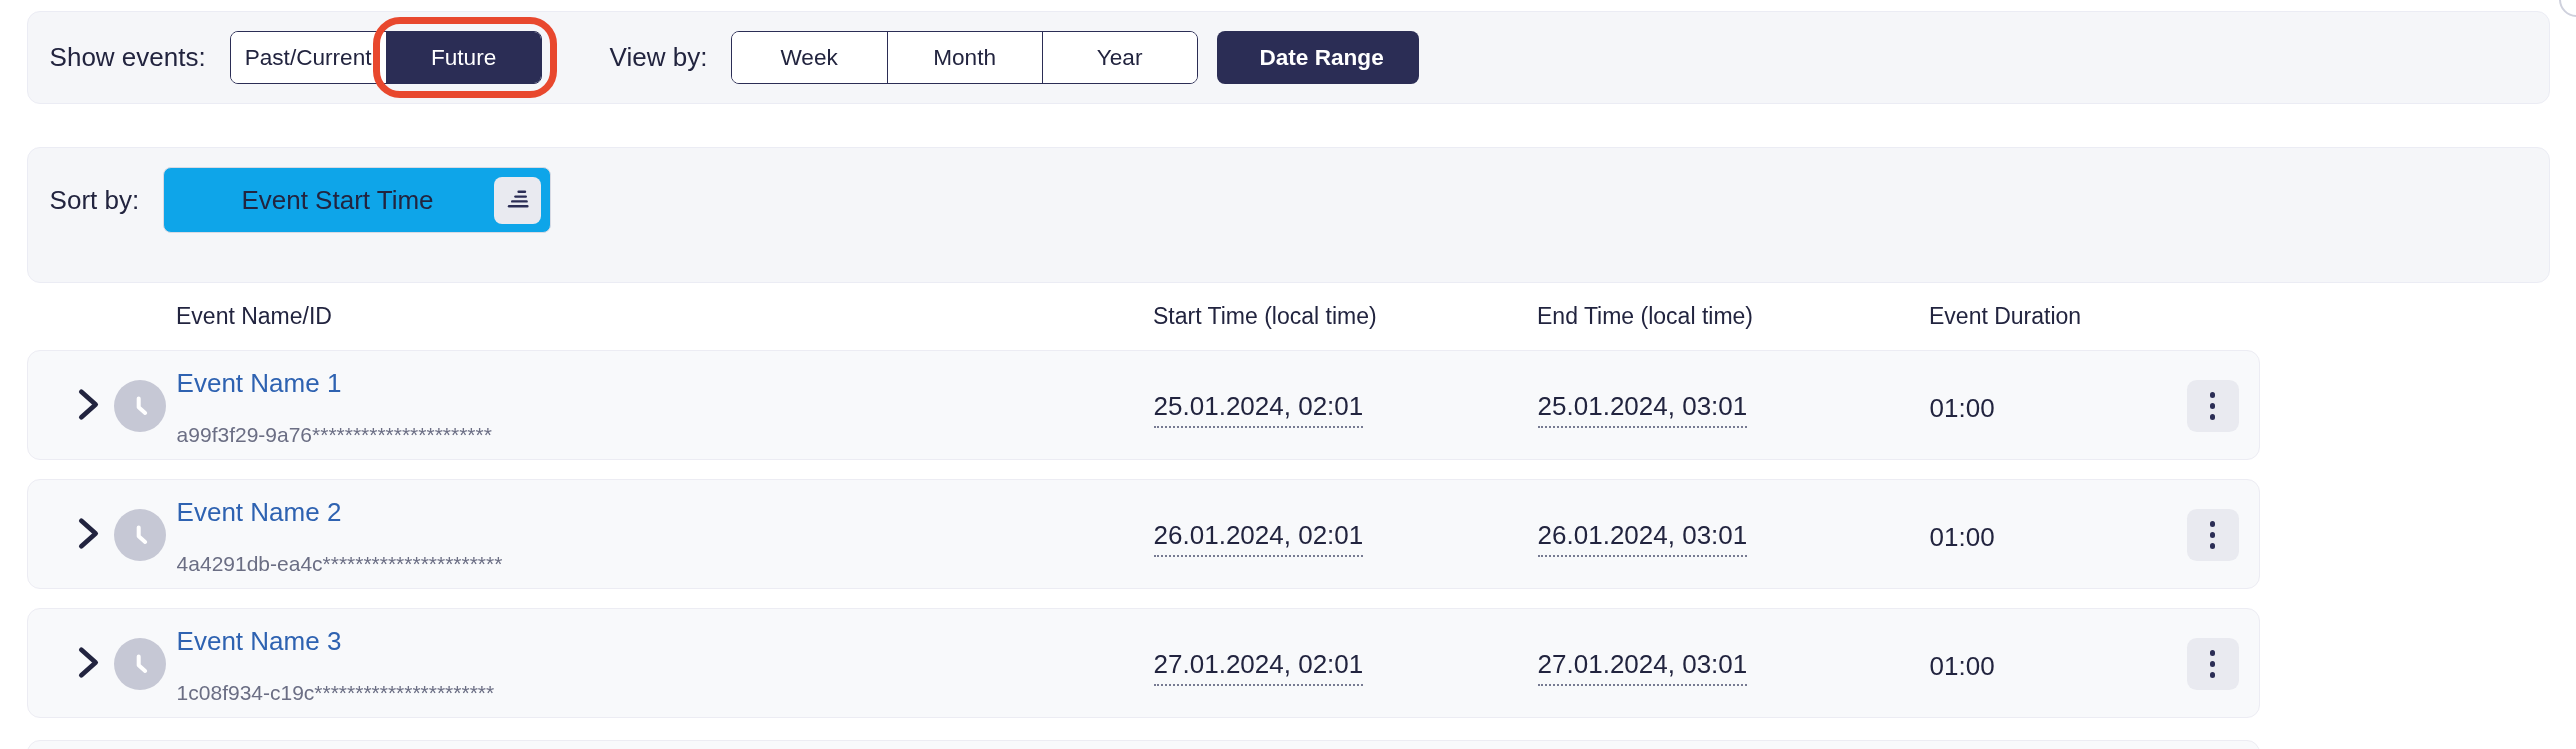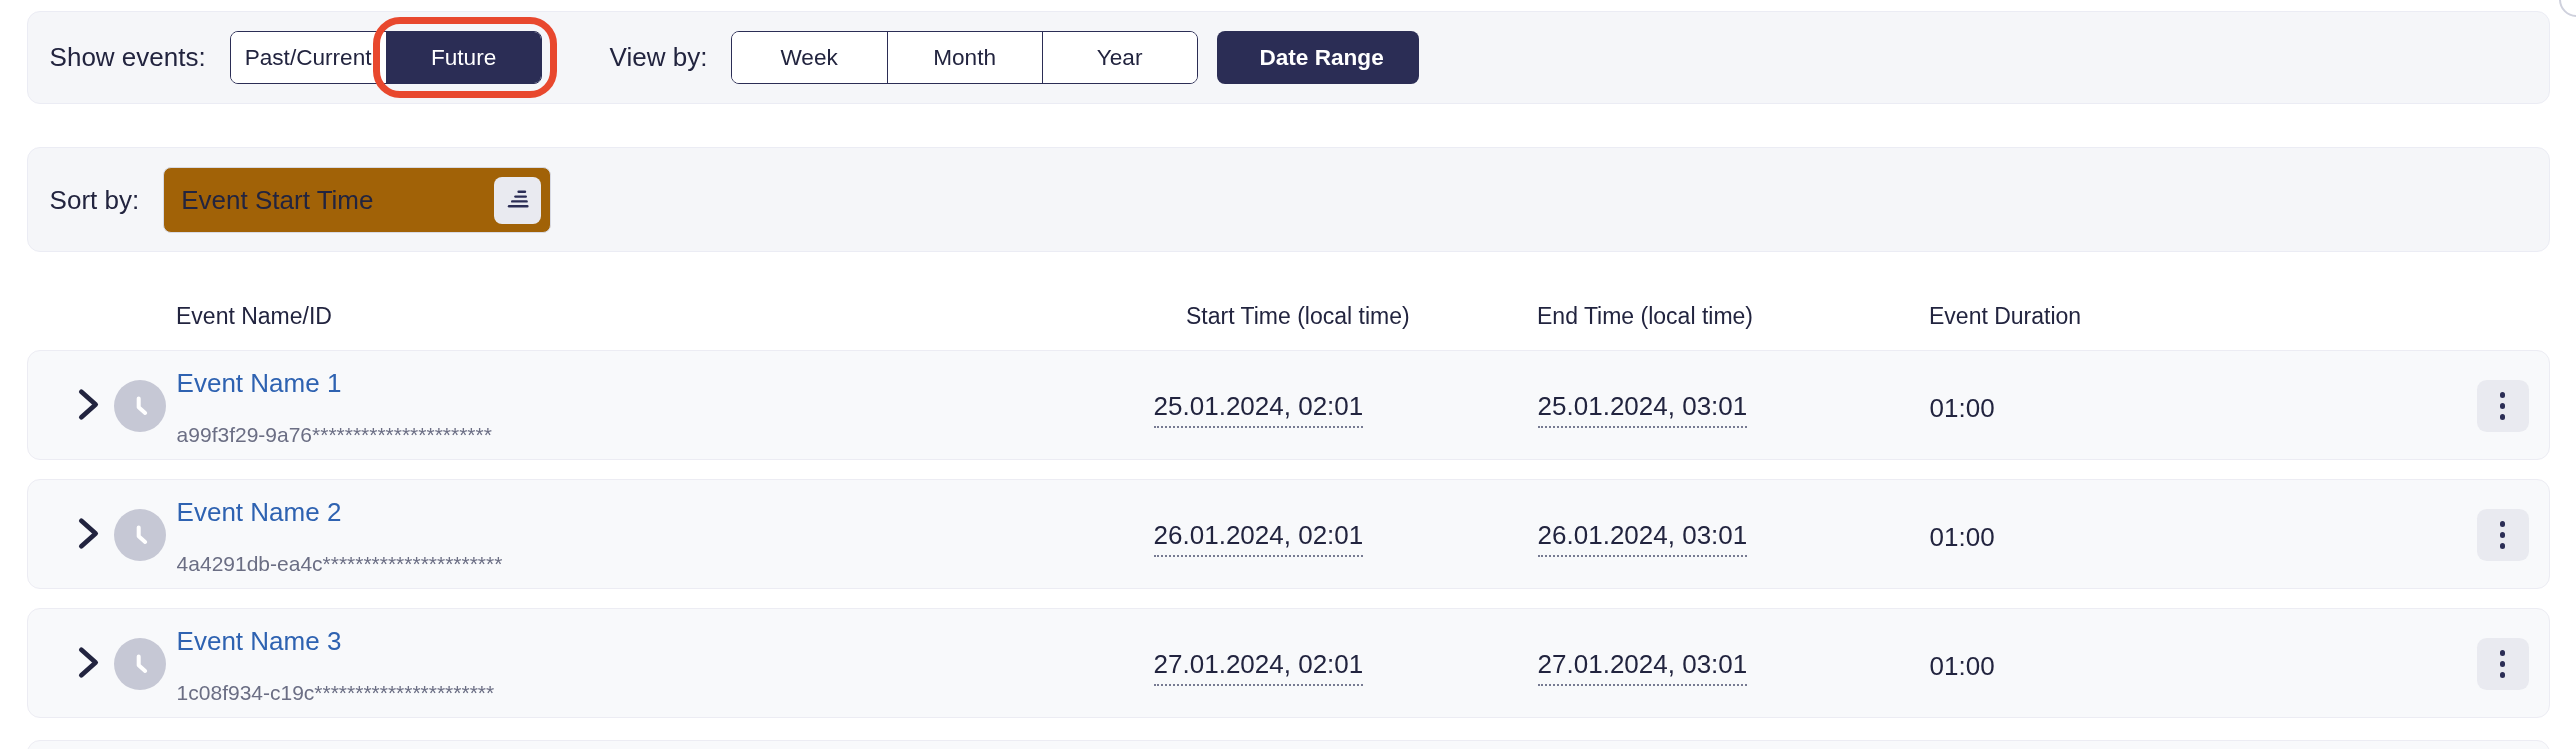--- a/index.html
+++ b/index.html
@@ -12,7 +12,7 @@
     background:#f5f6f9; border:1.6px solid #ebecf4; border-radius:13px;
   }
   #filters-panel { top:11px; height:93px; }
-  #sort-panel    { top:147px; height:105px; }
+  #sort-panel    { top:147px; height:136px;text-align:center; }
 
   .panel-inner { position:relative; width:100%; height:100%; }
 

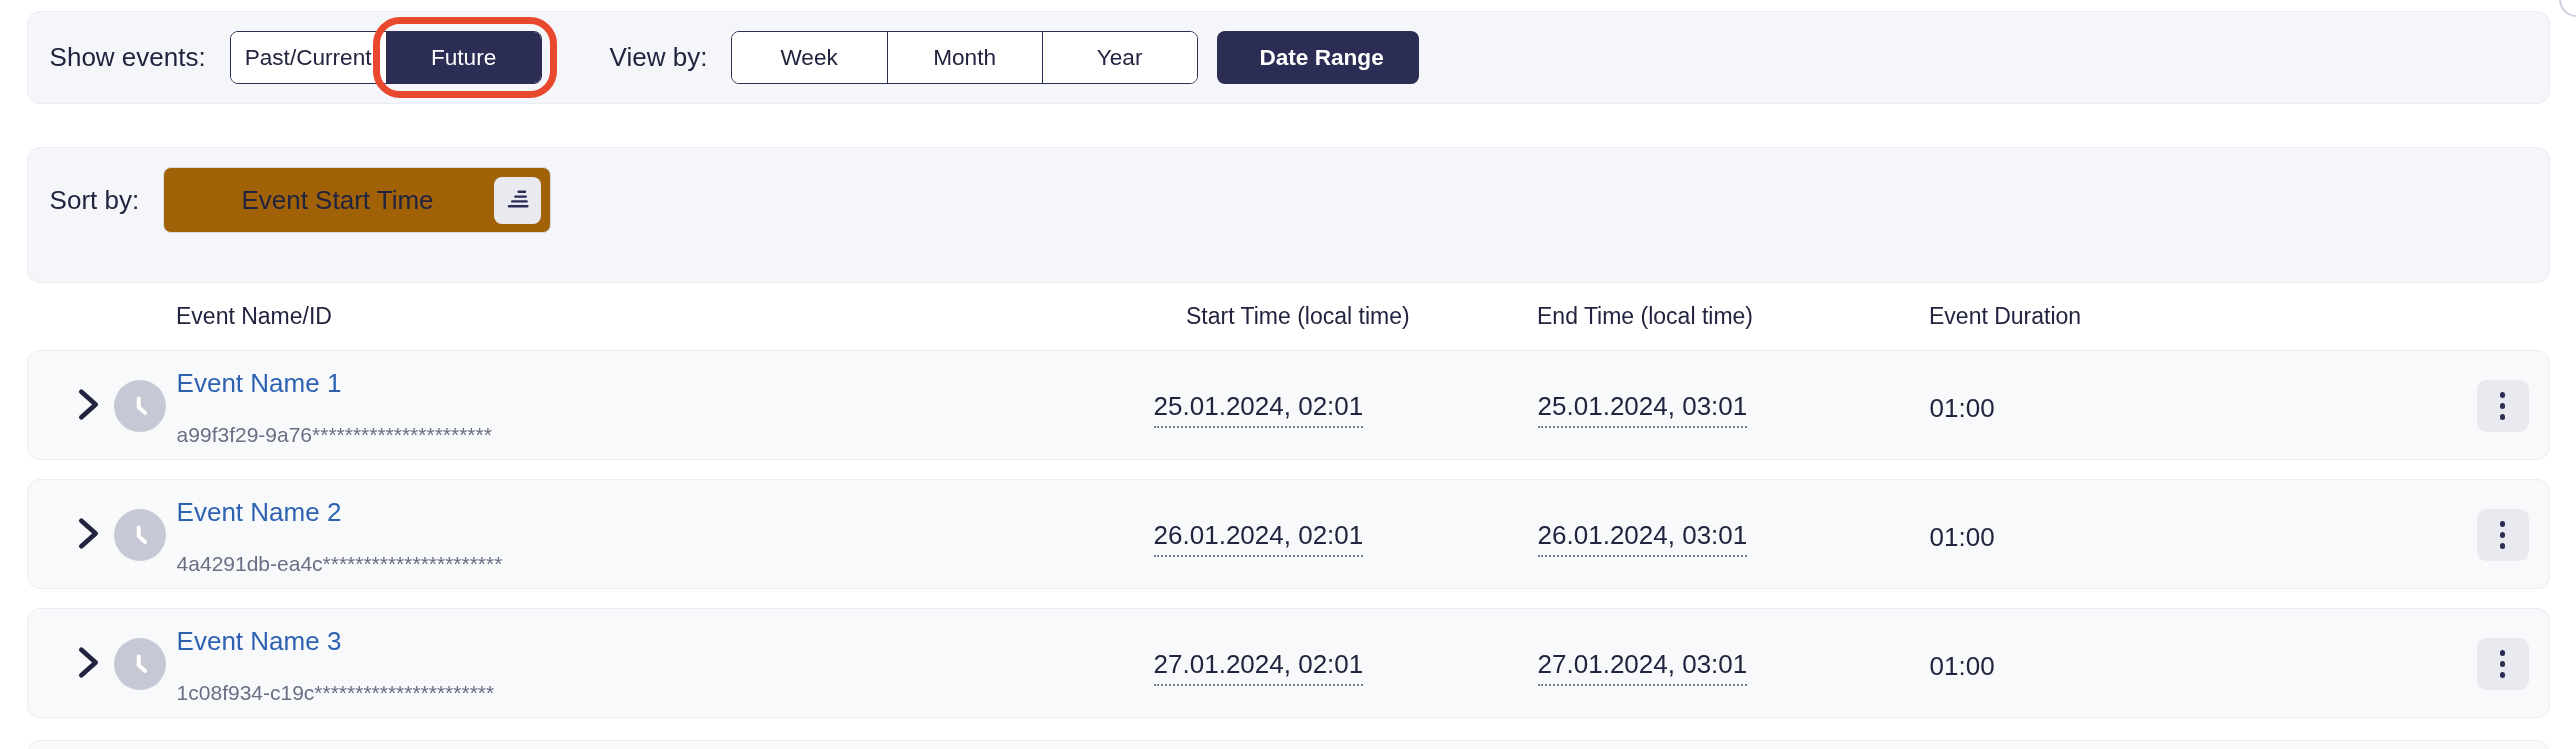--- a/index.html
+++ b/index.html
@@ -53,7 +53,7 @@
   #sort-label { left:22px; top:19.3px; line-height:66px; height:66px; }
   #sort-dropdown {
     position:absolute; left:135px; top:19.3px; width:388px; height:66px;
-    background:#a16207; border:1.6px solid #d8dae4; border-radius:8px;
+    background:#0ea5e9; border:1.6px solid #d8dae4; border-radius:8px;
     display:flex; align-items:center; cursor:pointer;
   }
   #sort-dropdown-value { font-size:26px; color:#22243f; padding-left:17.7px; flex:1; }

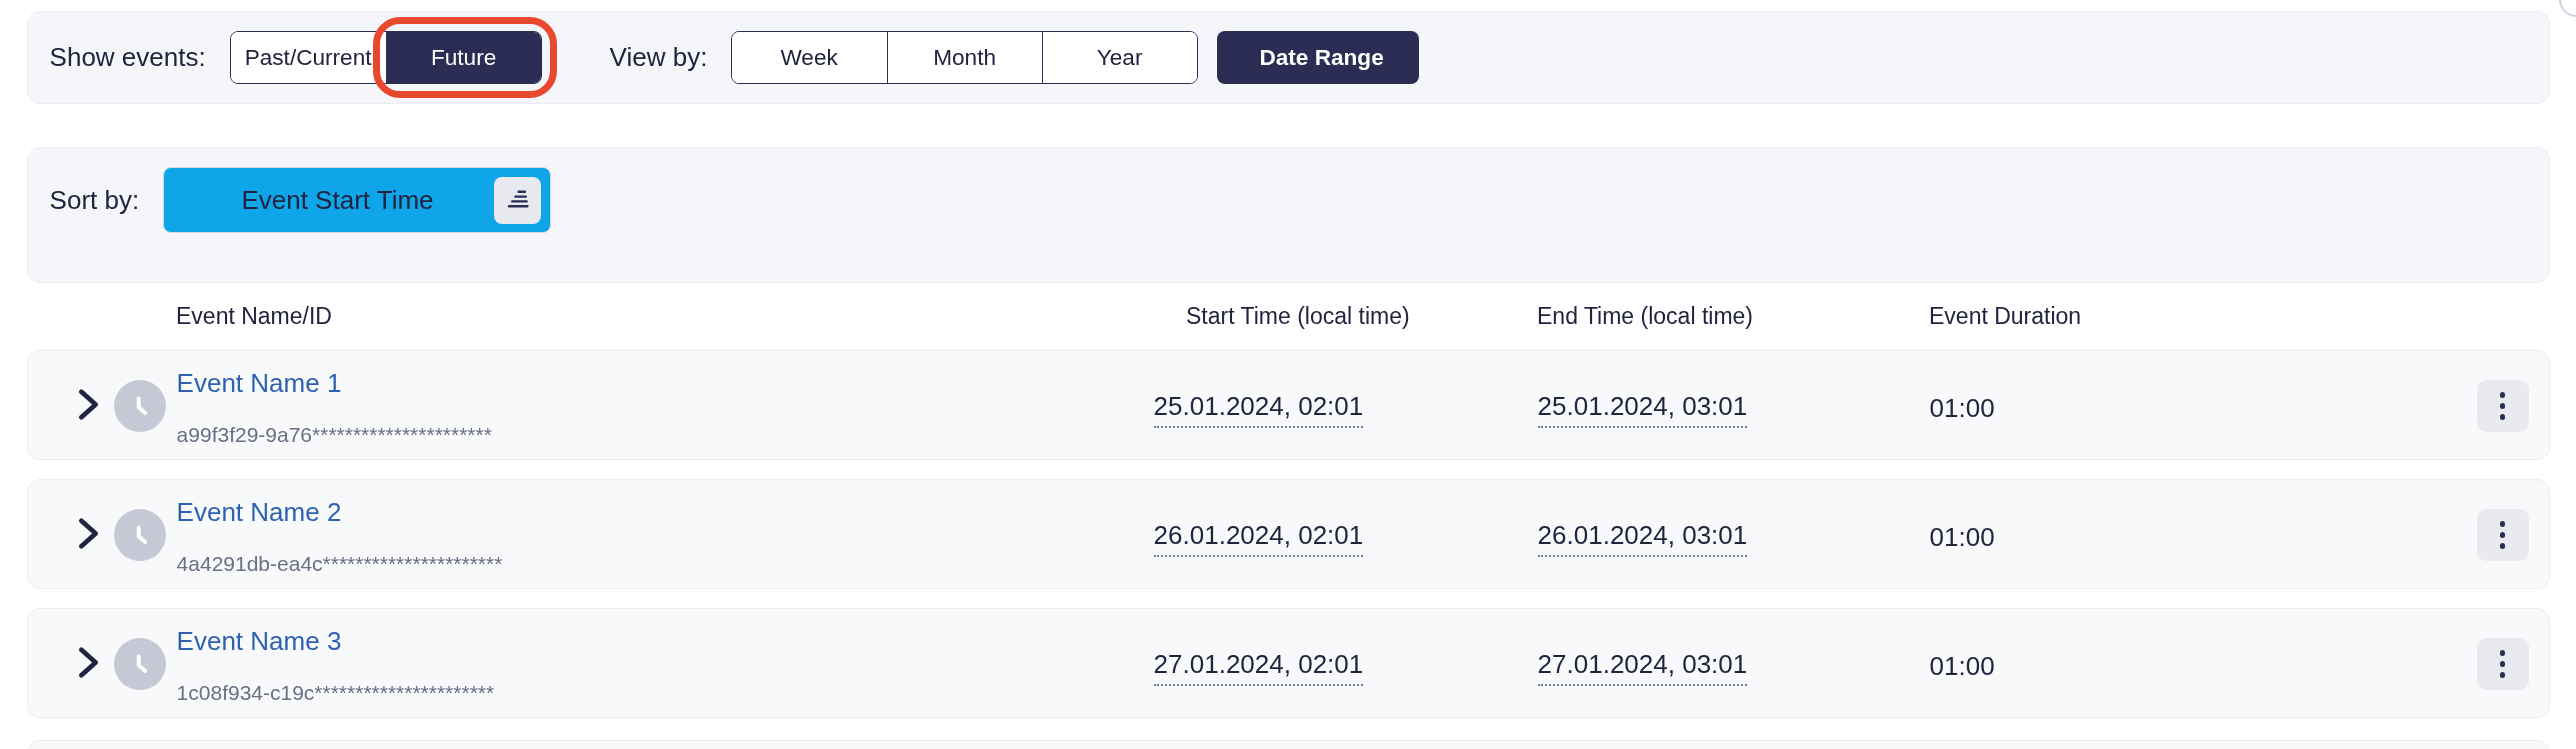--- a/index.html
+++ b/index.html
@@ -63,7 +63,7 @@
   }
 
   .col-header { position:absolute; top:303px; font-size:23px; color:#22243f; }
-  #col-name { left:176px; } #col-start { left:1153px;margin-left:33px; }
+  #col-name { left:176px; } #col-start { left:1153px; }
   #col-end { left:1537px; } #col-duration { left:1929px; }
 
   .event-row {

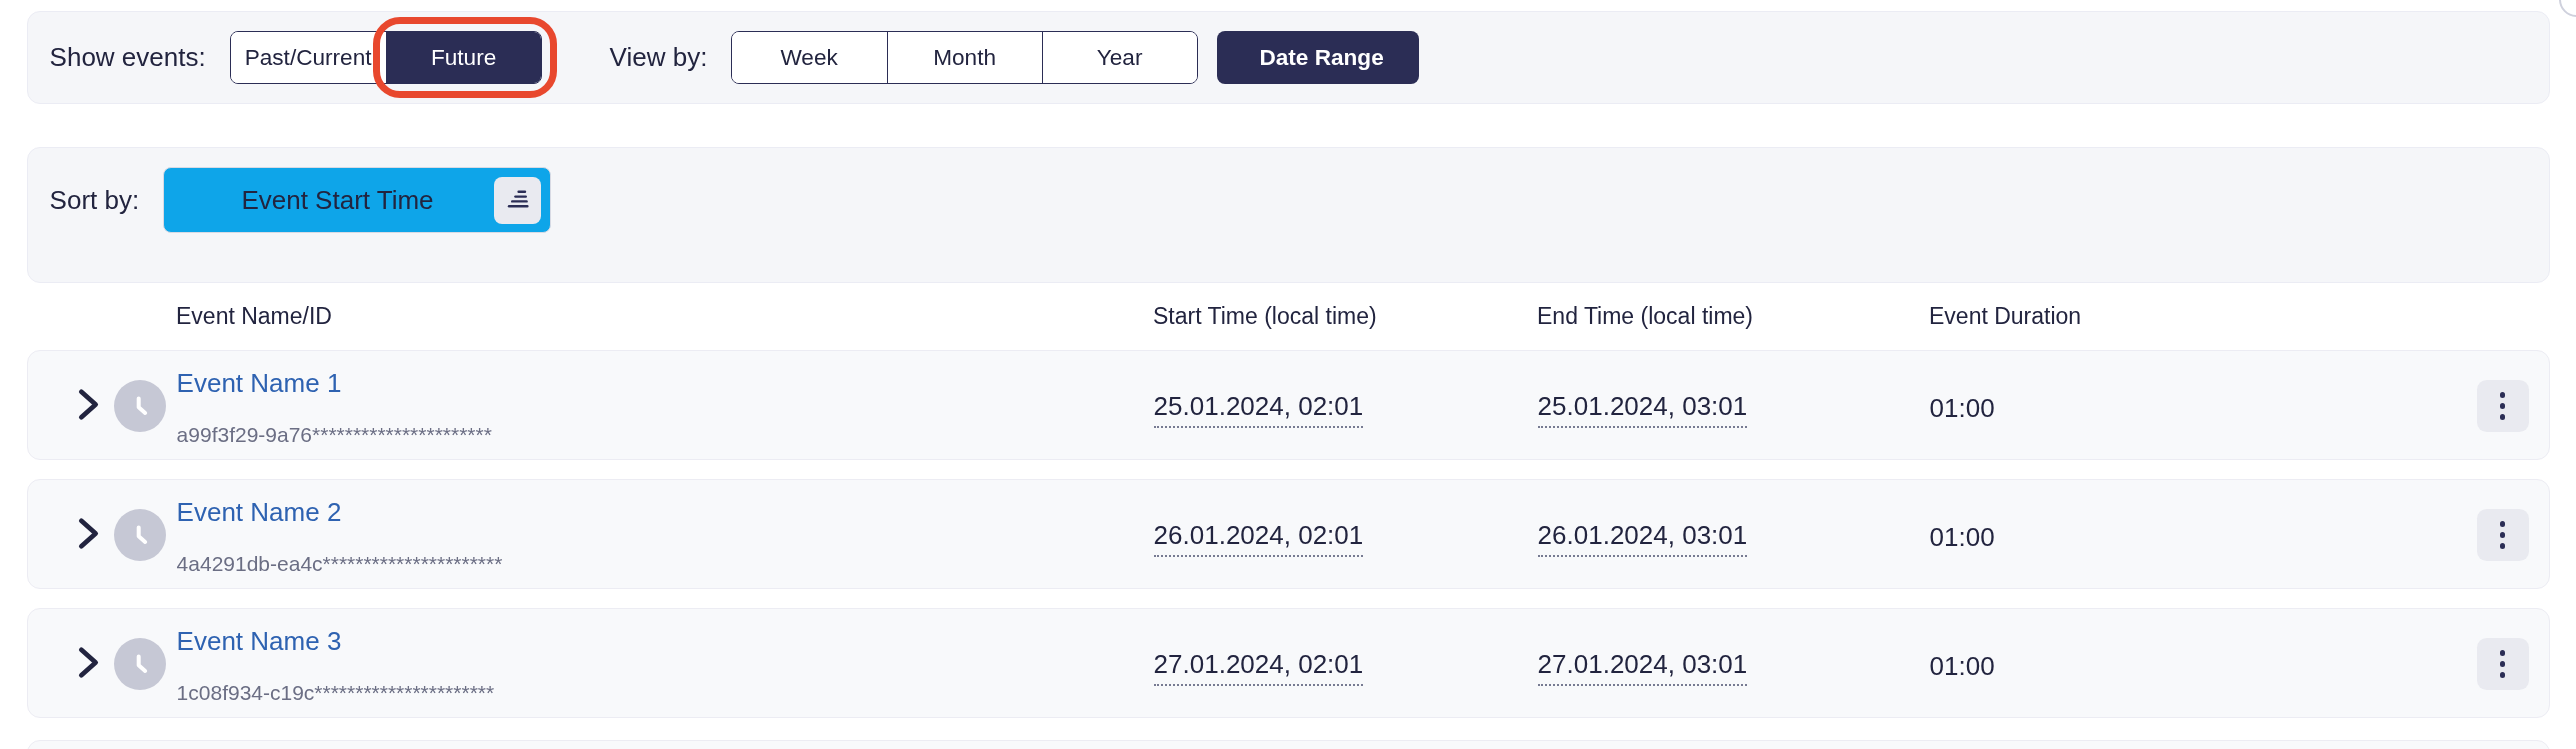--- a/index.html
+++ b/index.html
@@ -67,7 +67,7 @@
   #col-end { left:1537px; } #col-duration { left:1929px; }
 
   .event-row {
-    position:absolute; left:26.6px; width:2523px; height:110px;
+    position:absolute; left:26.6px; width:2233px; height:110px;
     background:#f8f9fb; border:1.6px solid #ececf3; border-radius:13px;
   }
   #row-0 { top:350px; } #row-1 { top:479px; } #row-2 { top:608px; }

